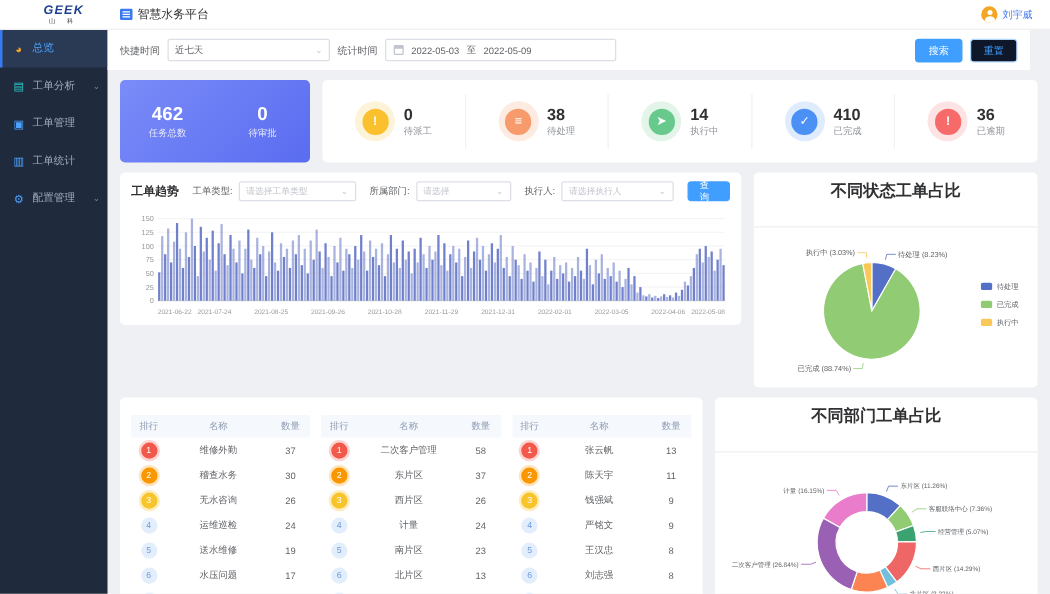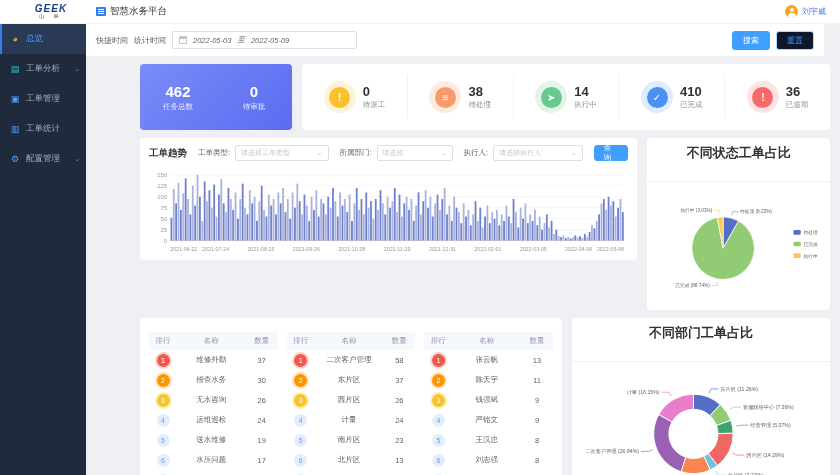--- a/index.html
+++ b/index.html
@@ -155,6 +155,10 @@
 
 <div class="filterbar">
   <span class="f-label">快捷时间</span>
+  <div class="sel sel-quick">
+    <span>近七天</span>
+    <span class="sel-caret">⌄</span>
+  </div>
   <span class="f-label">统计时间</span>
   <div class="datebox">
     <span class="cal-ico"></span>

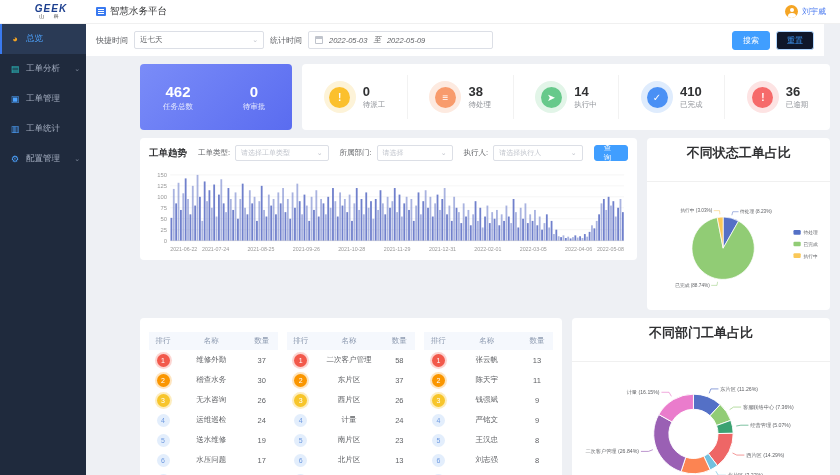--- a/index.html
+++ b/index.html
@@ -42,7 +42,7 @@
   .sel .sel-caret { margin-left:auto; color:#c0c4cc; font-size:7px; padding-left:6px; }
   .sel-quick { width:130px; }
   .datebox { width:185px; height:18px; border:1px solid #dcdfe6; border-radius:2px;
-    display:flex; align-items:center; gap:6px; padding:0 6px; font-size:7.5px; color:#606266;font-style:italic; }
+    display:flex; align-items:center; gap:6px; padding:0 6px; font-size:7.5px; color:#606266; }
   .cal-ico { width:8px; height:8px; border:1px solid #c0c4cc; border-top:3px solid #c0c4cc; border-radius:1px; }
   .f-spacer { flex:1; }
   .btn { height:19px; border-radius:3px; font-size:8px; padding:0 10px; display:flex; align-items:center; cursor:pointer; }

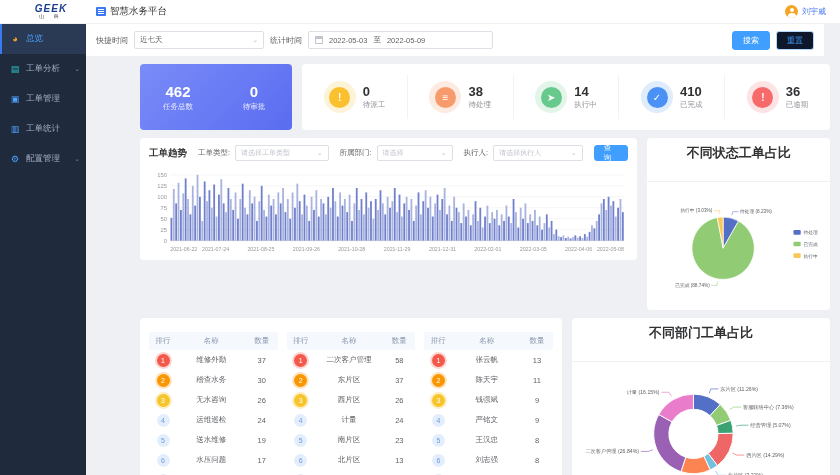--- a/index.html
+++ b/index.html
@@ -51,7 +51,7 @@
 
   
   .content { position:absolute; top:56px; left:86px; right:0; bottom:0; padding:8px 10px; overflow:hidden; }
-  .row { display:flex; gap:10px;margin-left:44px; }
+  .row { display:flex; gap:10px; }
 
   
   .blue-card { width:152px; height:66px; border-radius:4px; color:#fff;

